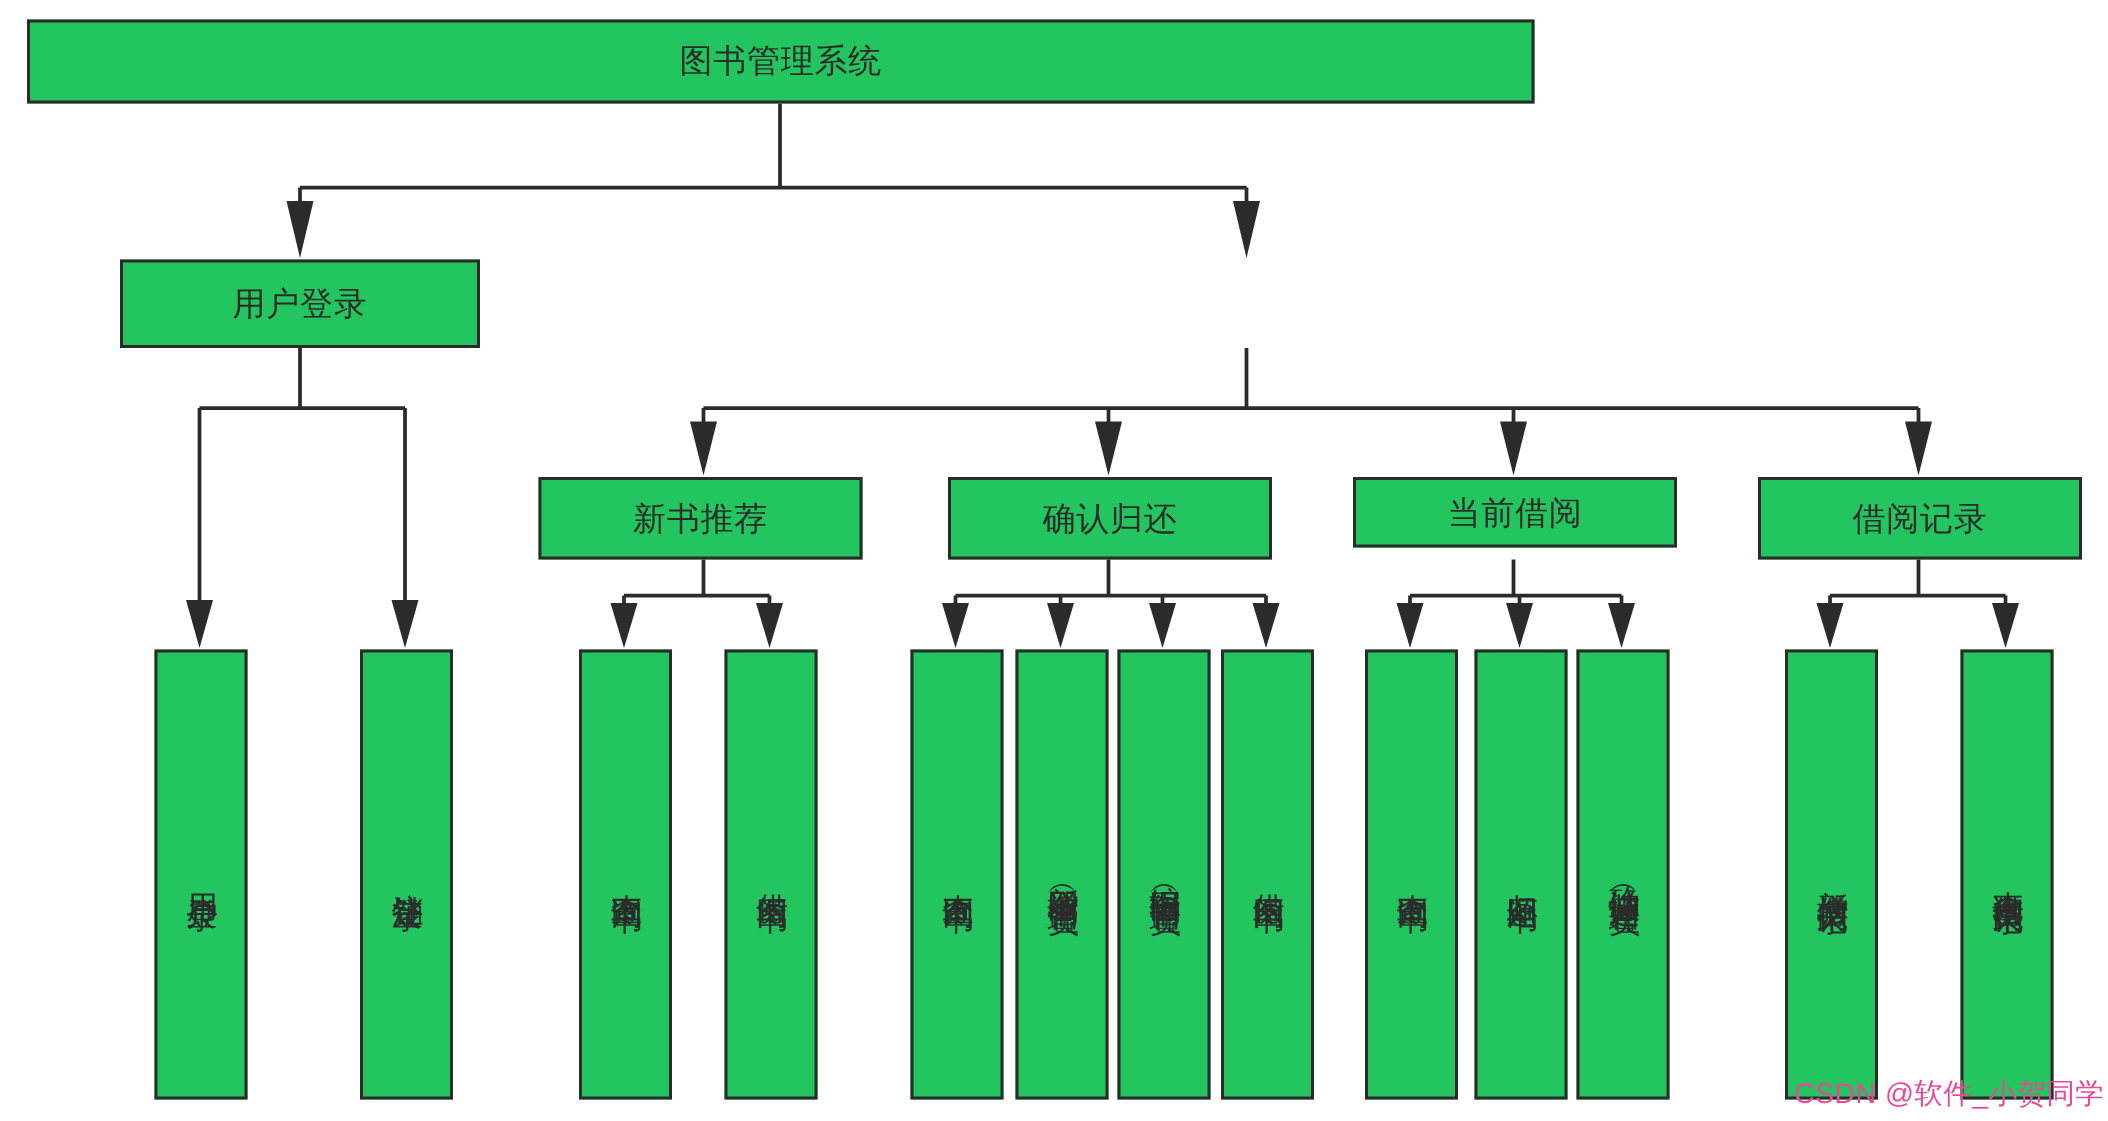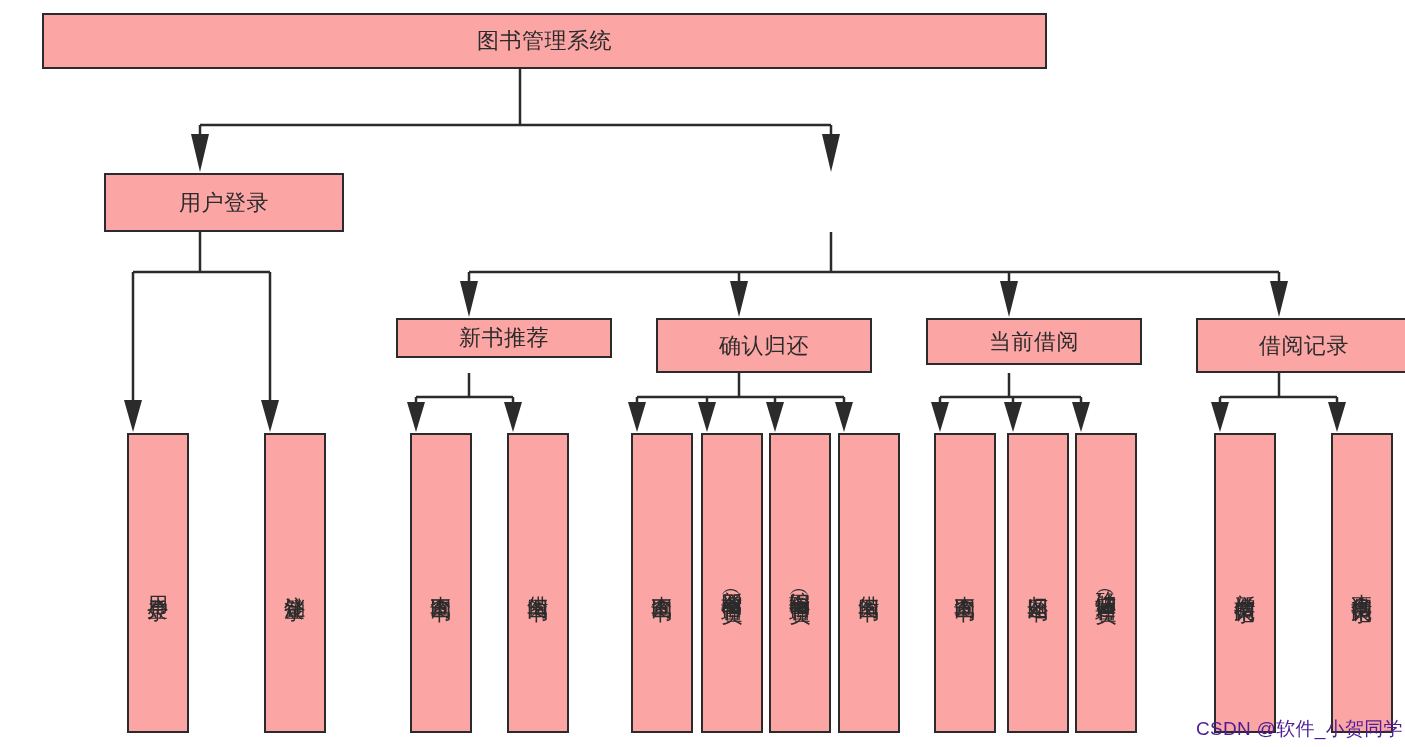--- a/index.html
+++ b/index.html
@@ -27,13 +27,12 @@
   .node-box {
     position: absolute;
     box-sizing: border-box;
-    background: #fca5a5;
+    background: #22c55e;
     border: 2.5px solid #2b2b2b;
     display: flex;
     align-items: center;
     justify-content: center;
     overflow: hidden;
-    margin-left: 24px;
   }
   .node-label {
     color: #2b2b2b;

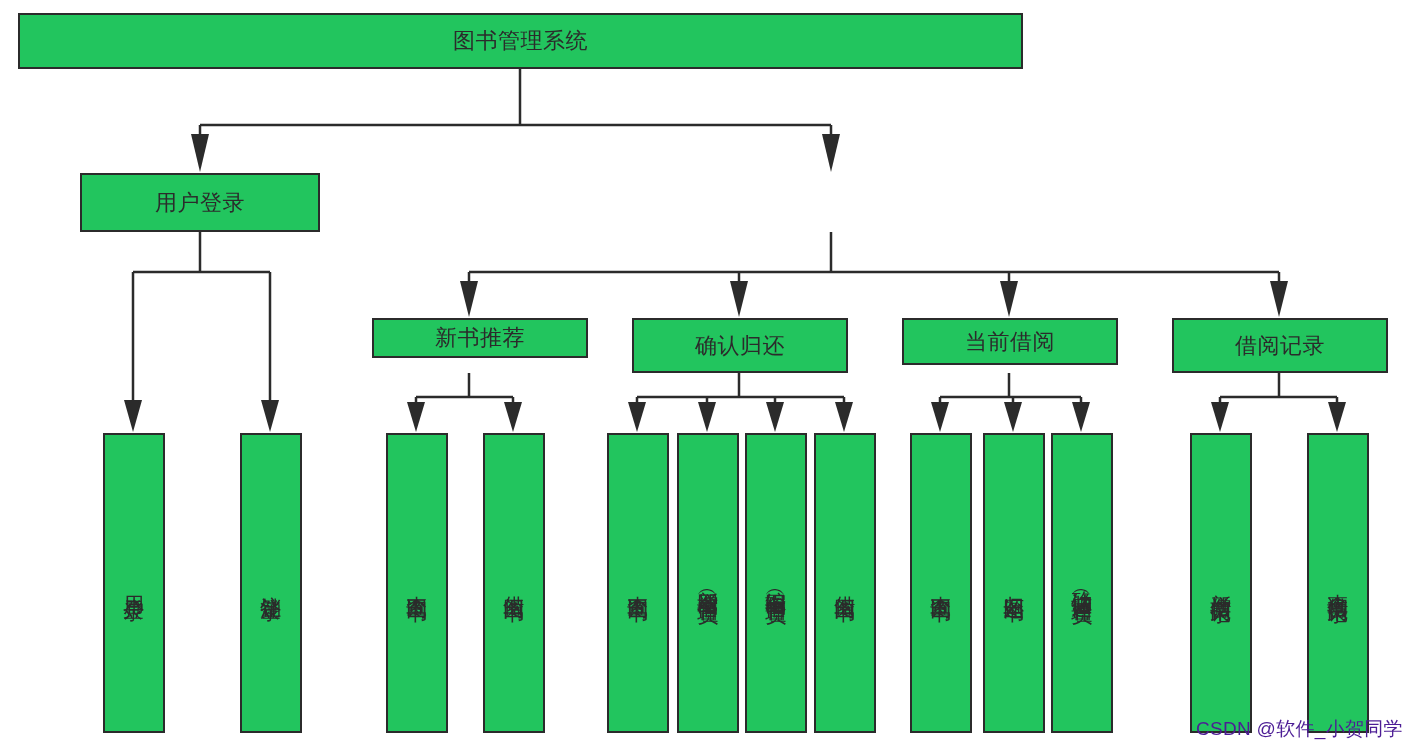--- a/index.html
+++ b/index.html
@@ -158,7 +158,7 @@
     <span class="node-label">用户登录</span>
   </div>
 
-  <div class="node-box" style="left:372px; top:318px; width:216px; height:40px;">
+  <div class="node-box" style="left:359px; top:318px; width:216px; height:55px;">
     <span class="node-label">新书推荐</span>
   </div>
   <div class="node-box" style="left:632px; top:318px; width:216px; height:55px;">

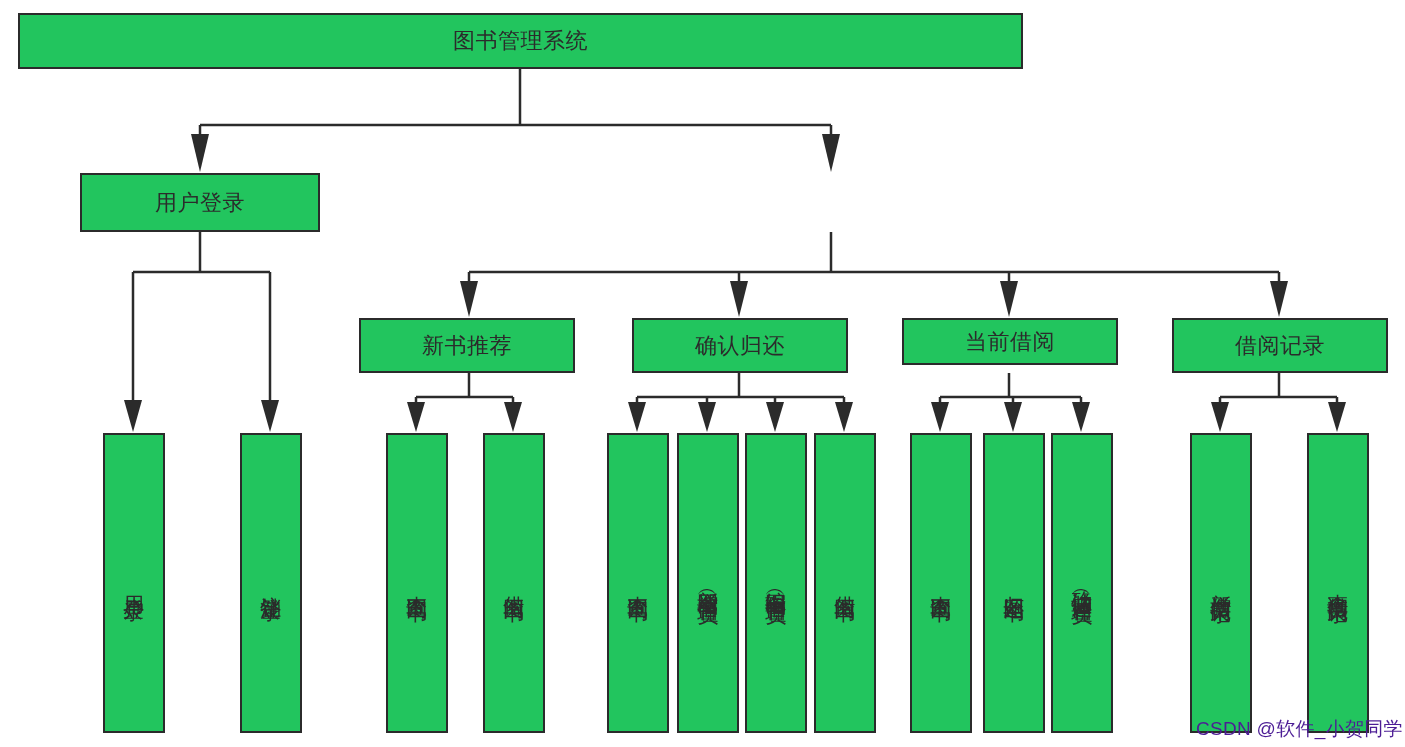--- a/index.html
+++ b/index.html
@@ -57,7 +57,7 @@
   }
   .watermark {
     position: absolute;
-    color: #4c1d95;
+    color: #ec4899;
     font-size: 19px;
     white-space: nowrap;
     letter-spacing: 0.3px;

